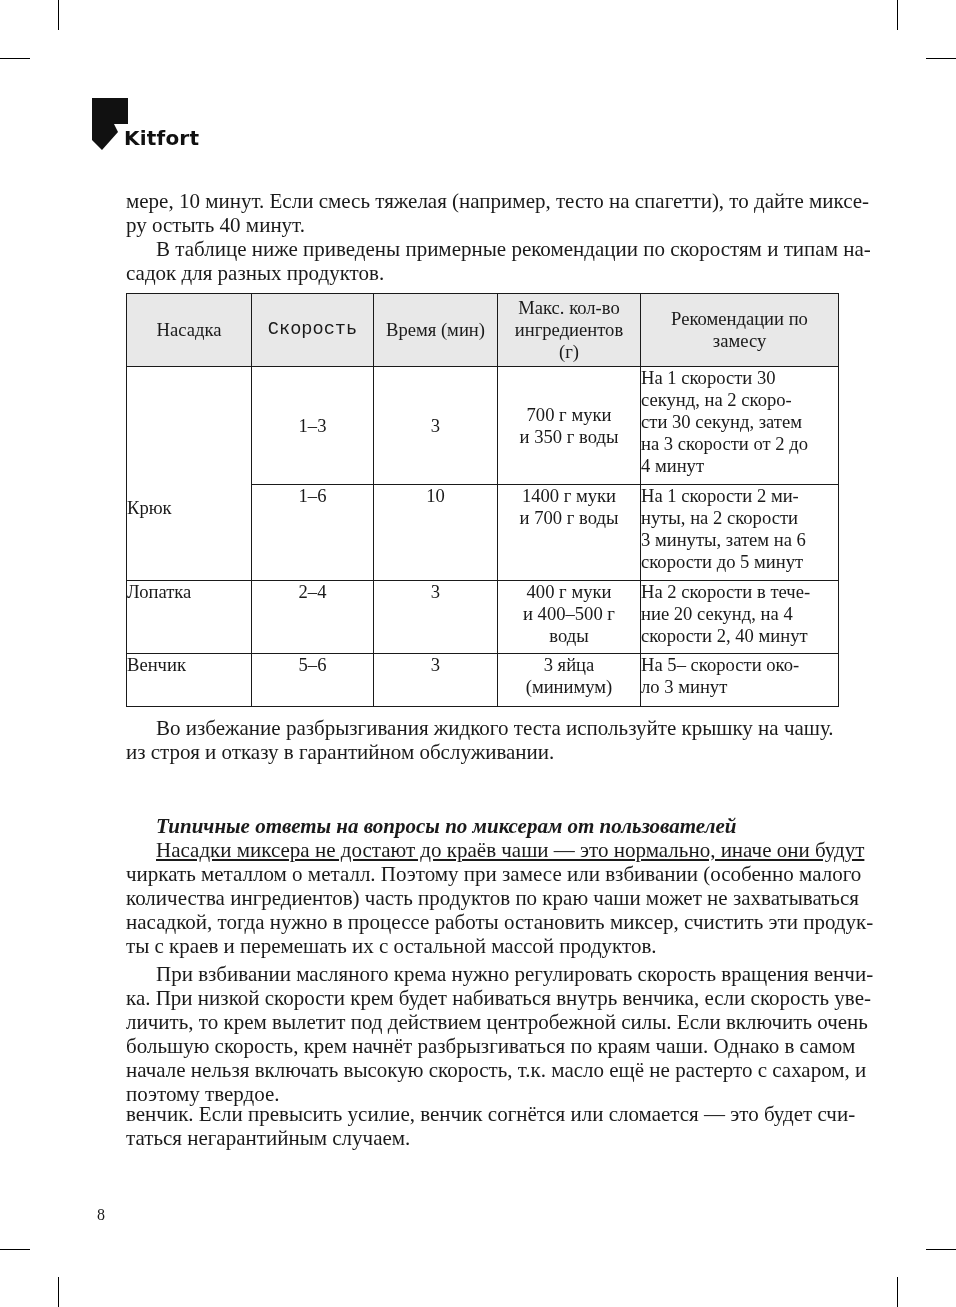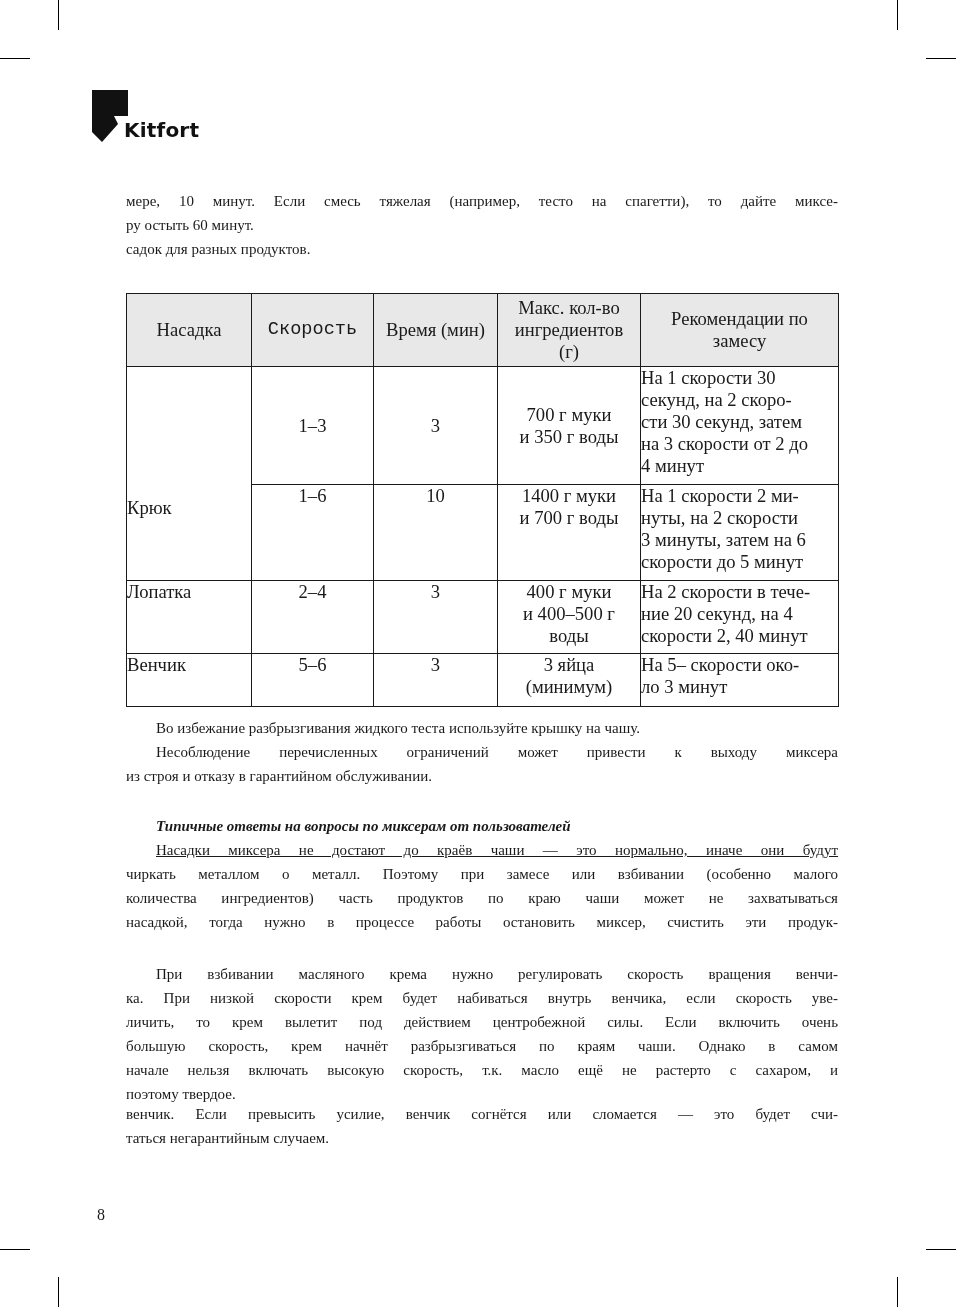--- a/index.html
+++ b/index.html
@@ -9,7 +9,7 @@
   .crop.v { width: 1px; height: 30px; }
   .crop.h { height: 1px; width: 30px; }
 
-  .logo { position: absolute; left: 90px; top: 88px; width: 120px; height: 60px; }
+  .logo { position: absolute; left: 90px; top: 96px; width: 120px; height: 60px; }
   .logo svg { position: absolute; left: 0; top: 0; }
   .logo-text { position: absolute; left: 34px; top: 30px; font-family: "DejaVu Sans", sans-serif;
                font-weight: bold; font-size: 20px; letter-spacing: 0.2px; color: #111; }

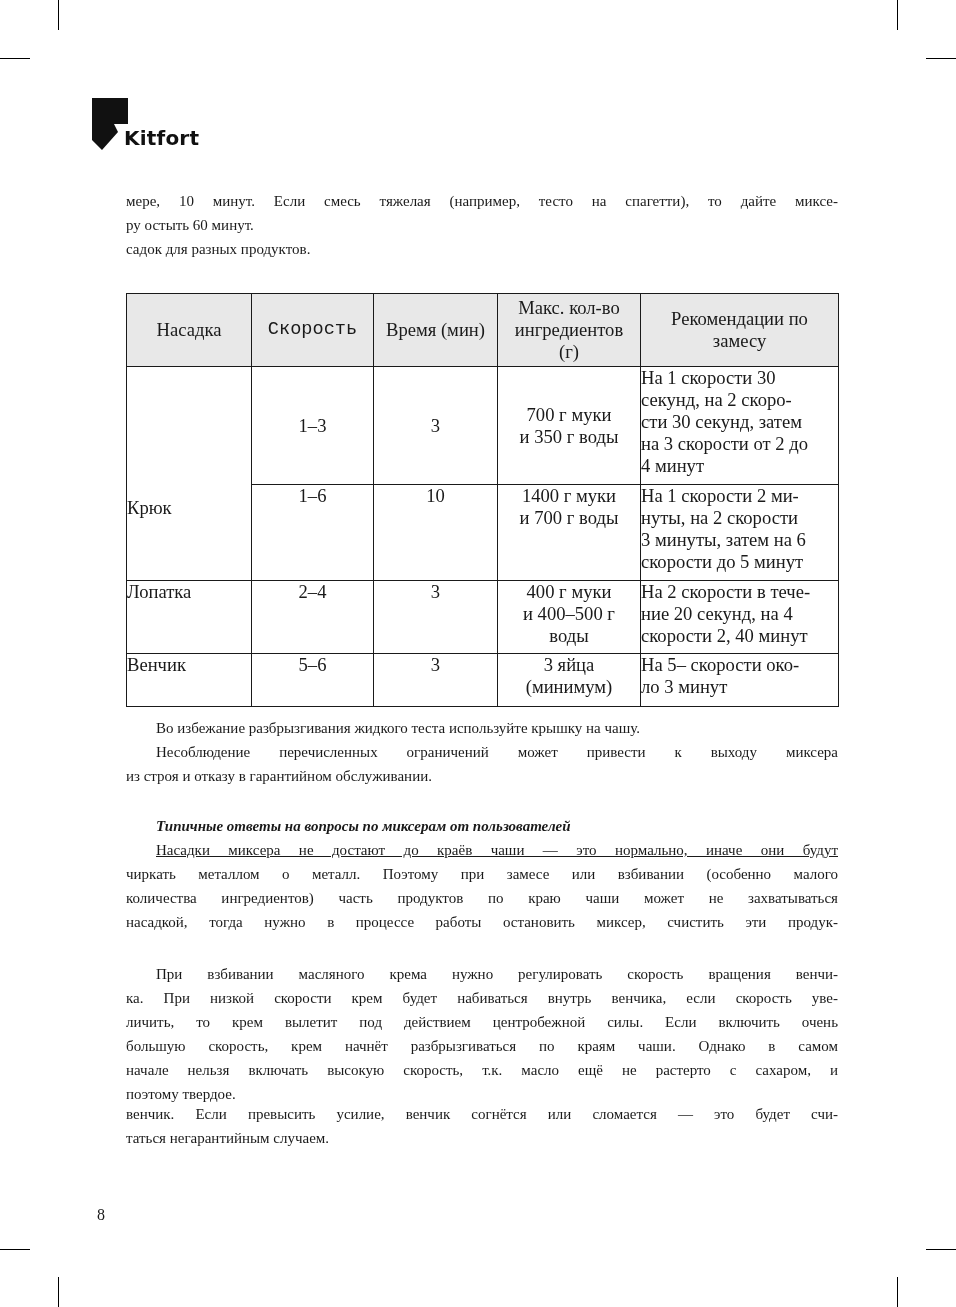--- a/index.html
+++ b/index.html
@@ -14,7 +14,7 @@
   .logo-text { position: absolute; left: 34px; top: 30px; font-family: "DejaVu Sans", sans-serif;
                font-weight: bold; font-size: 20px; letter-spacing: 0.2px; color: #111; }
 
-  .para { position: absolute; left: 126px; width: 712px; font-size: 15px; line-height: 24px;
+  .para { position: absolute; left: 126px; width: 712px; font-size: 21px; line-height: 24px;
           text-align: justify; margin: 0; }
   .line { display: block; text-align: justify; text-align-last: justify; white-space: nowrap; }
   .line.last { text-align-last: left; }

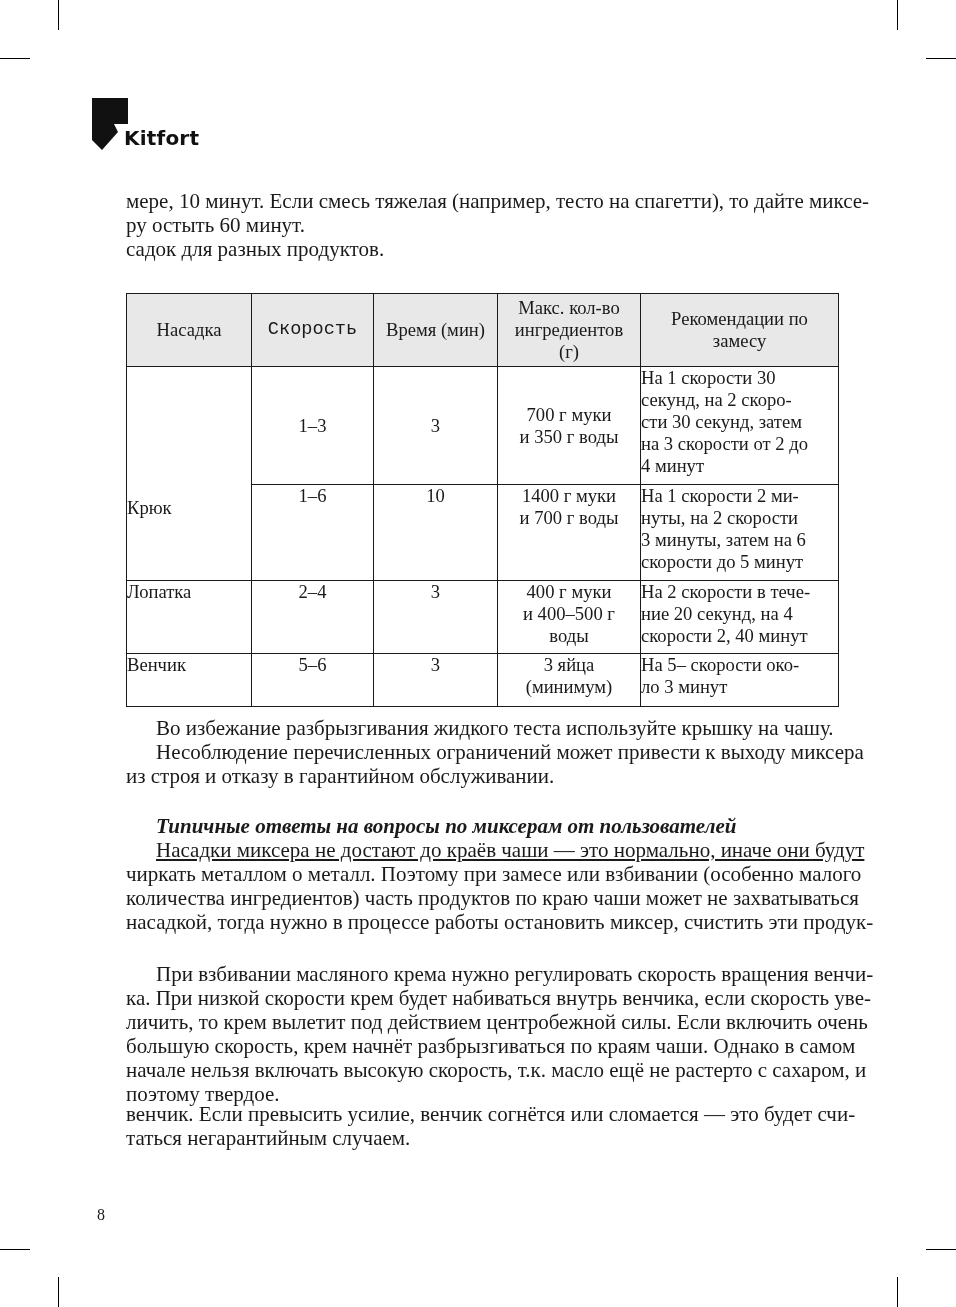--- a/index.html
+++ b/index.html
@@ -59,7 +59,7 @@
 
 <div class="para" style="top:189px;">
   <span class="line">мере, 10 минут. Если смесь тяжелая (например, тесто на спагетти), то дайте миксе-</span>
-  <span class="line last">ру остыть 60 минут.</span>
+  <span class="line last">ру остыть 40 минут.</span>
 </div>
 <div class="para" style="top:237px;">
   <span class="line last">садок для разных продуктов.</span>

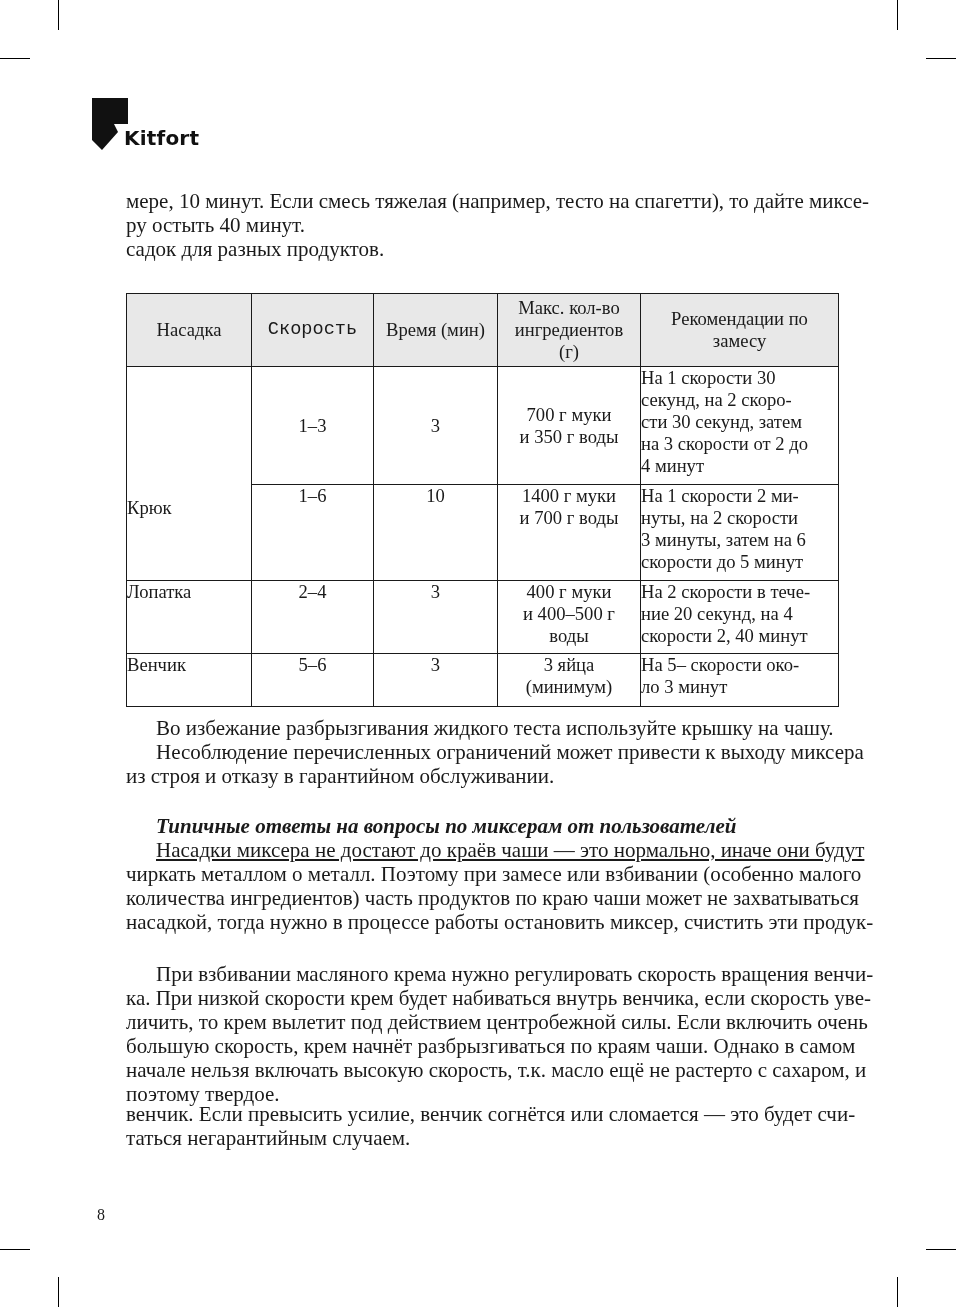--- a/index.html
+++ b/index.html
@@ -62,6 +62,7 @@
   <span class="line last">ру остыть 40 минут.</span>
 </div>
 <div class="para" style="top:237px;">
+  <span class="line" style="padding-left:30px;">В таблице ниже приведены примерные рекомендации по скоростям и типам на-</span>
   <span class="line last">садок для разных продуктов.</span>
 </div>
 

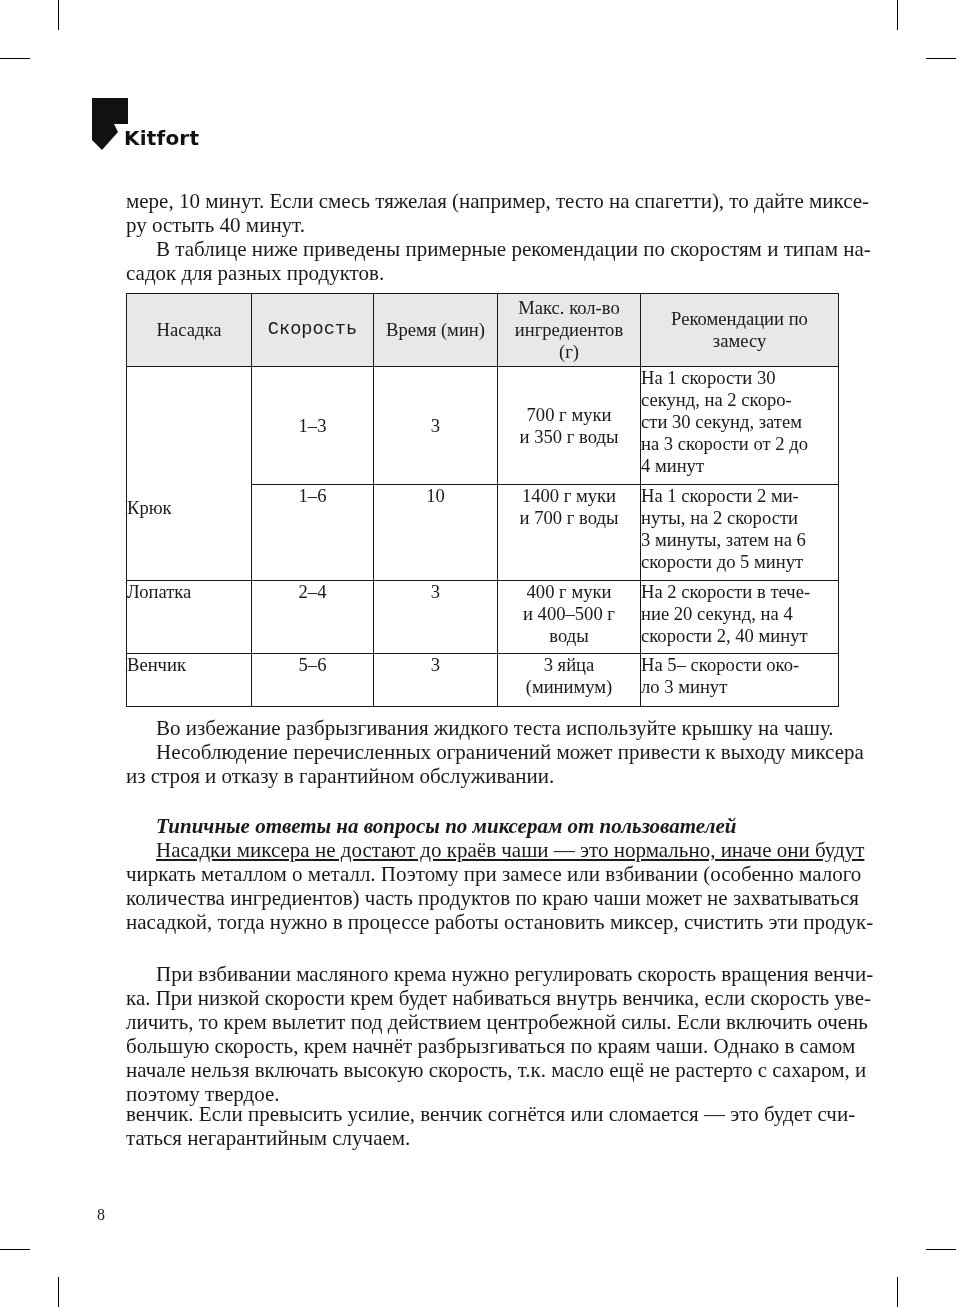--- a/index.html
+++ b/index.html
@@ -149,7 +149,6 @@
   <span class="line last" style="padding-left:30px;">Во избежание разбрызгивания жидкого теста используйте крышку на чашу.</span>
 </div>
 <div class="para" style="top:740px;">
-  <span class="line" style="padding-left:30px;">Несоблюдение перечисленных ограничений может привести к выходу миксера</span>
   <span class="line last">из строя и отказу в гарантийном обслуживании.</span>
 </div>
 

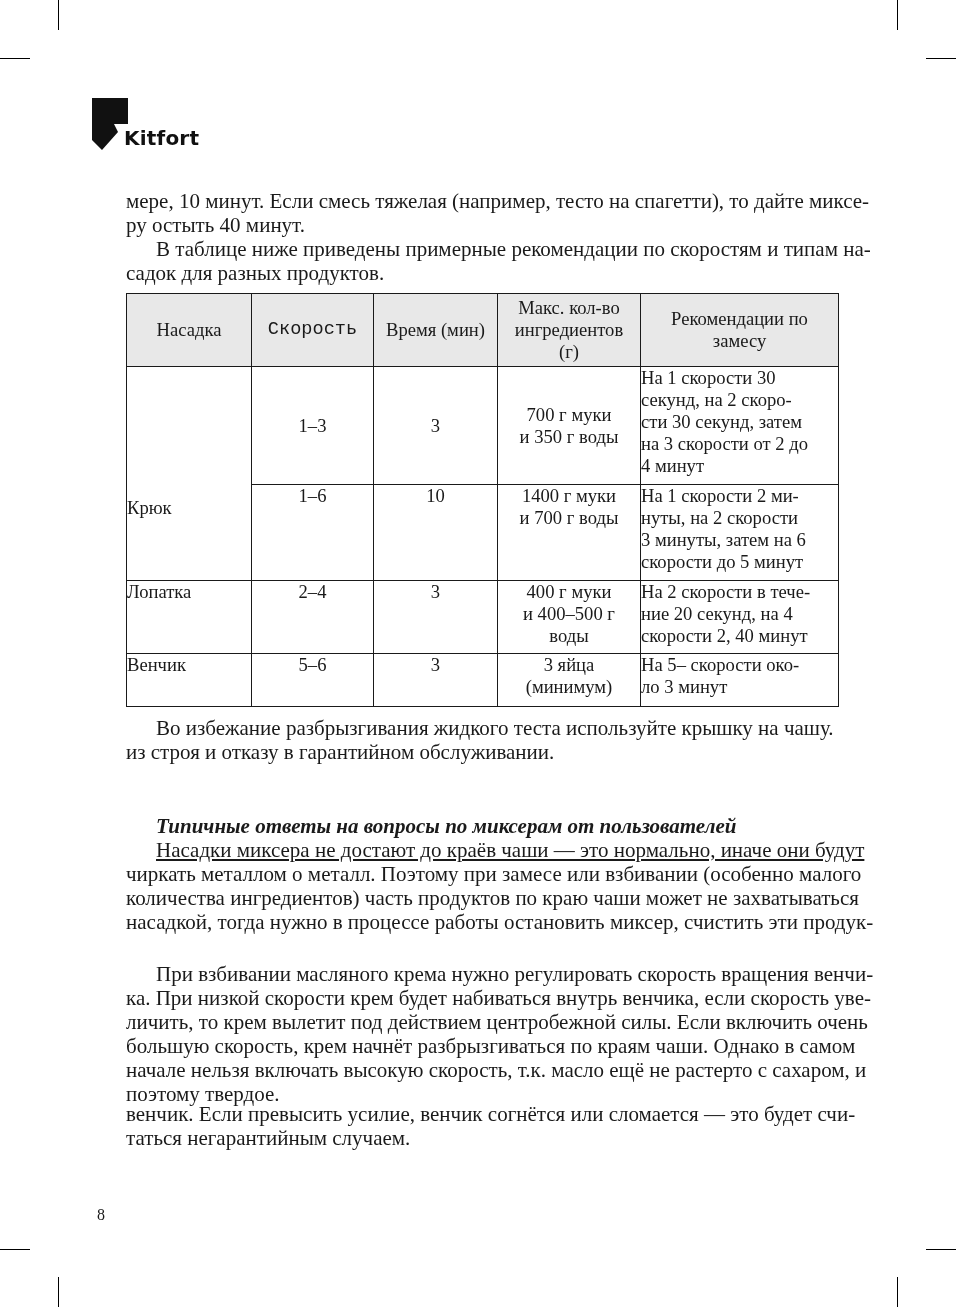--- a/index.html
+++ b/index.html
@@ -160,6 +160,7 @@
   <span class="line">чиркать металлом о металл. Поэтому при замесе или взбивании (особенно малого</span>
   <span class="line">количества ингредиентов) часть продуктов по краю чаши может не захватываться</span>
   <span class="line">насадкой, тогда нужно в процессе работы остановить миксер, счистить эти продук-</span>
+  <span class="line last">ты с краев и перемешать их с остальной массой продуктов.</span>
 </div>
 <div class="para" style="top:962px;">
   <span class="line" style="padding-left:30px;">При взбивании масляного крема нужно регулировать скорость вращения венчи-</span>

